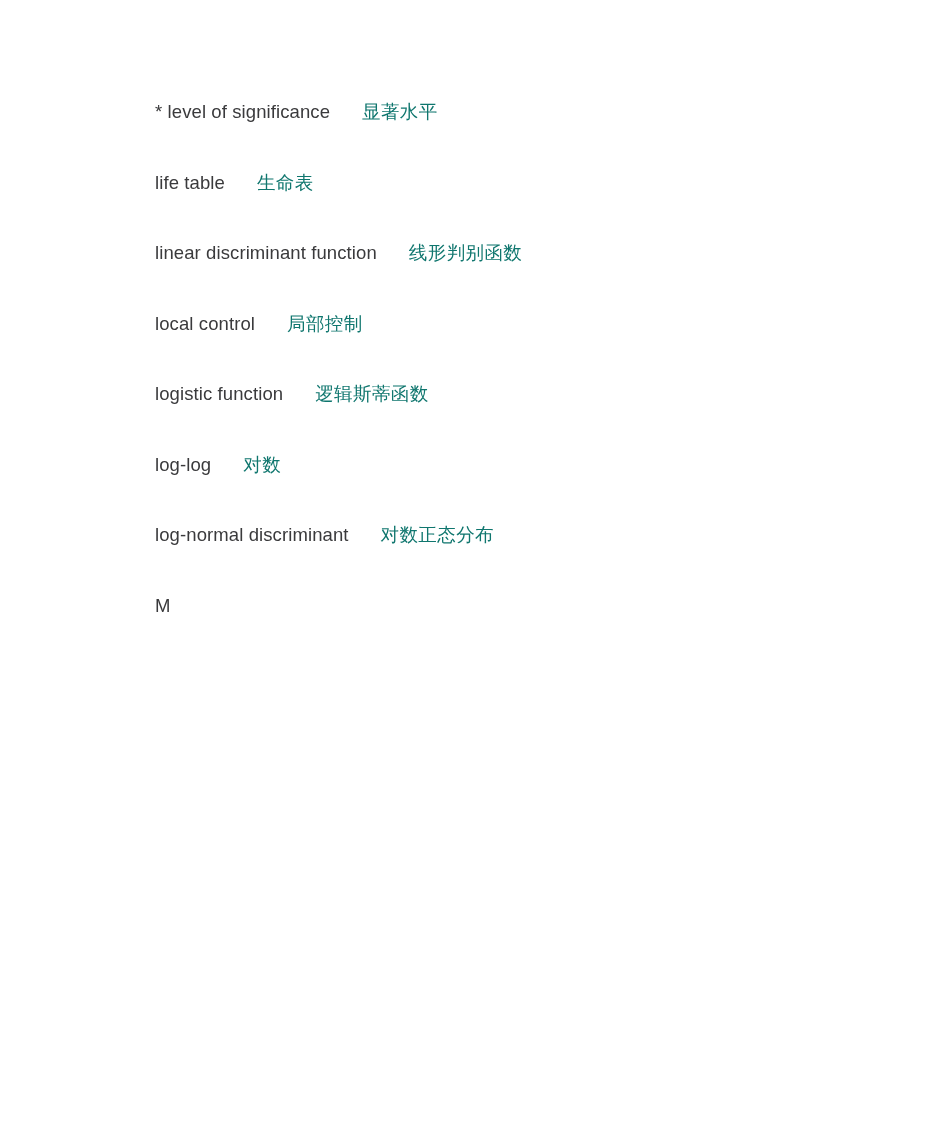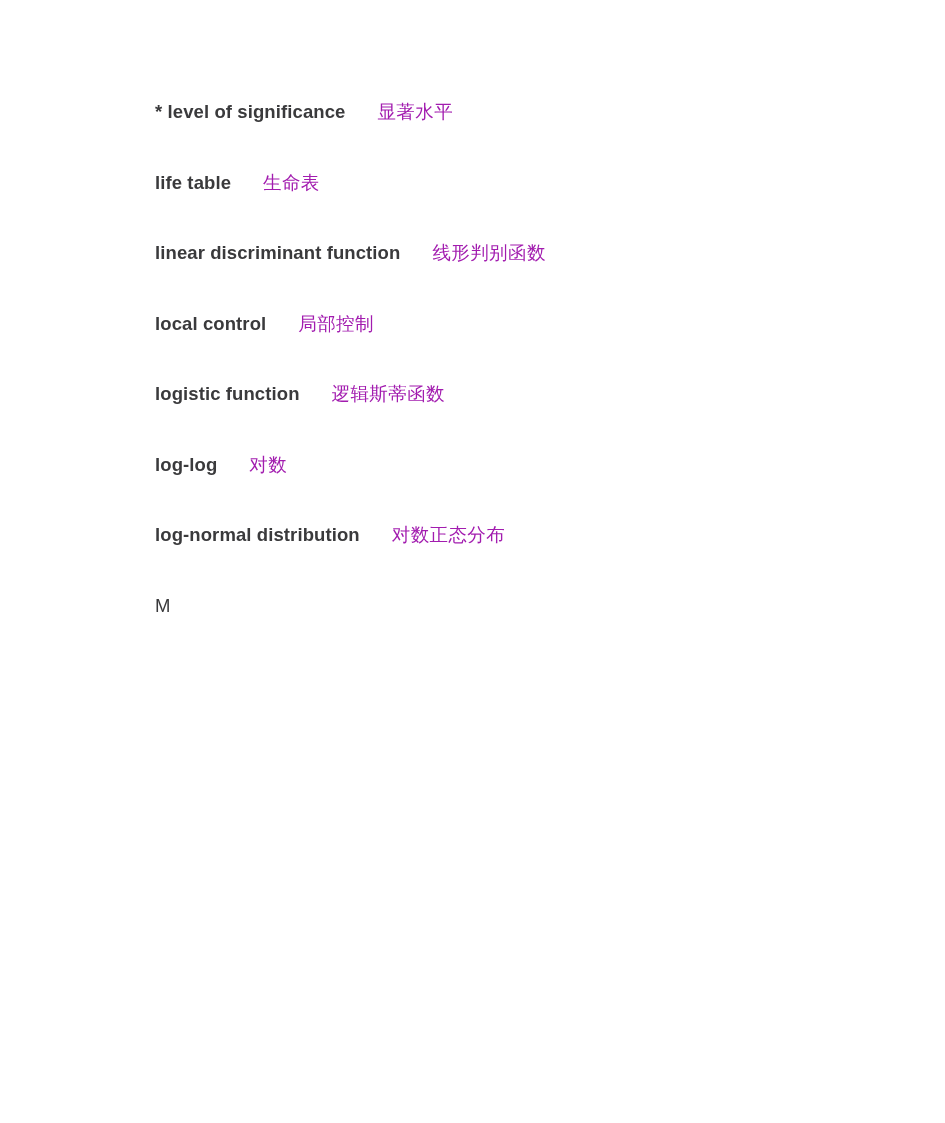--- a/index.html
+++ b/index.html
@@ -44,7 +44,6 @@
     font-family: "Liberation Sans", "DejaVu Sans", sans-serif;
     font-size: 18.5px;
     color: #3a3a3c;
-    font-weight: bold;
   }
 
   .gap {

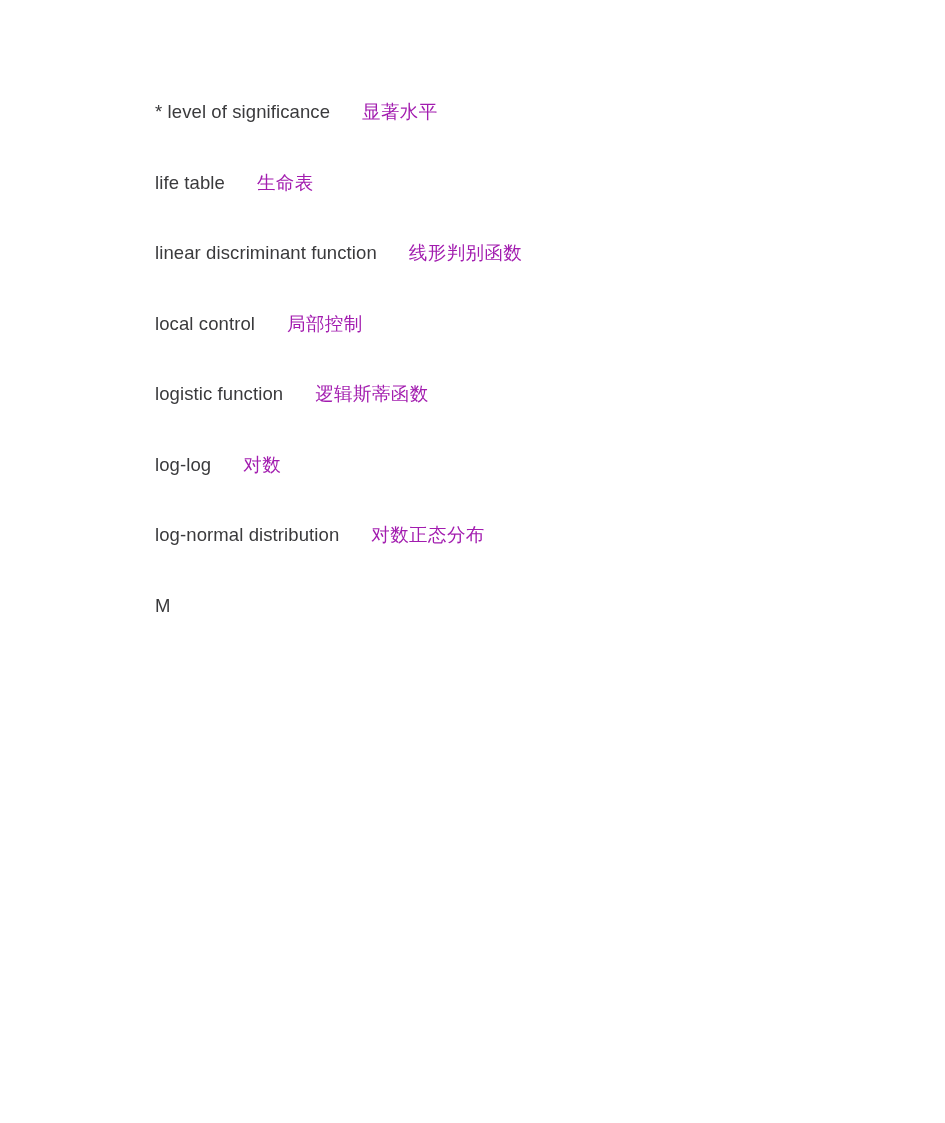--- a/index.html
+++ b/index.html
@@ -54,7 +54,7 @@
   .term-zh {
     font-family: "DejaVu Sans", "Liberation Sans", sans-serif;
     font-size: 18.5px;
-    color: #a21caf;
+    color: #0f766e;
     letter-spacing: 0.4px;
   }
 

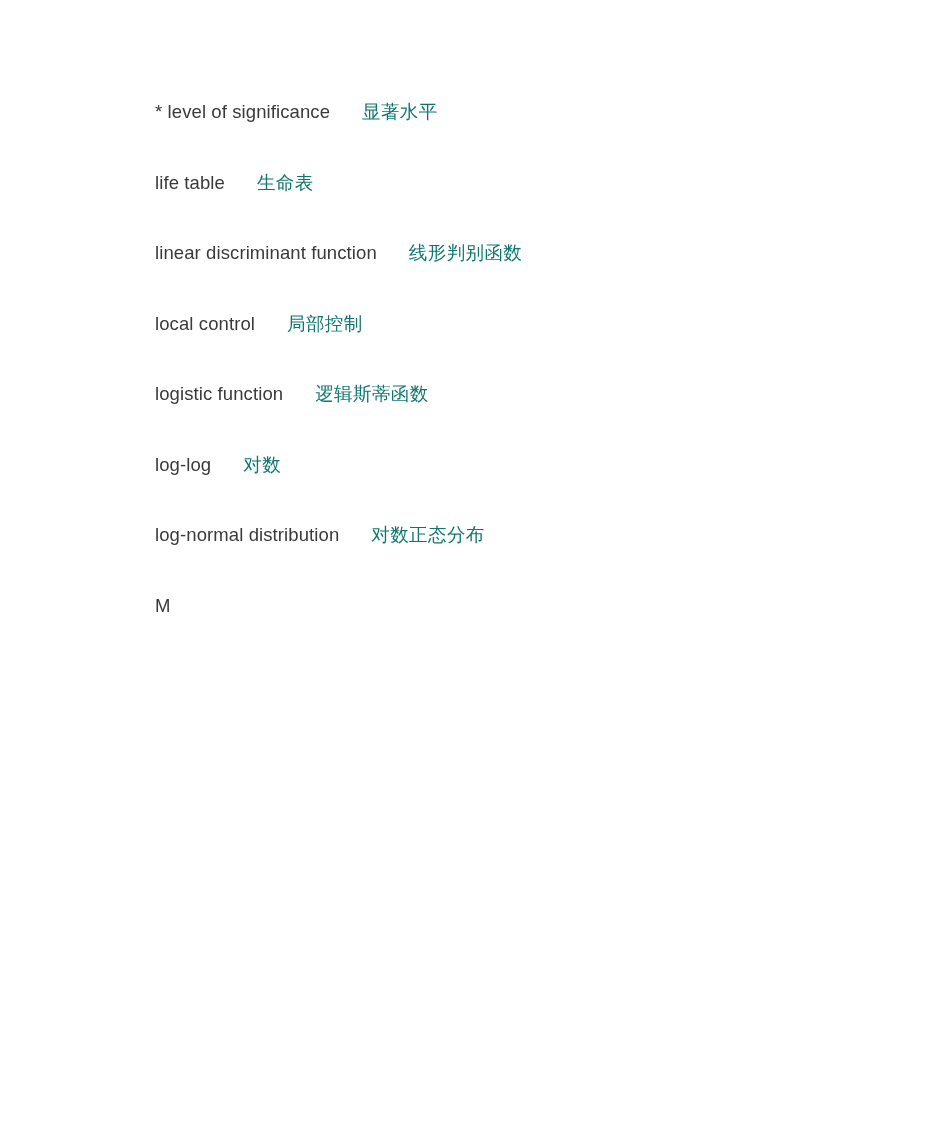--- a/index.html
+++ b/index.html
@@ -98,7 +98,7 @@
     </div>
 
     <div class="glossary-entry">
-      <span class="term-en">log-normal distribution</span><span class="gap"></span><span class="term-zh">对数正态分布</span>
+      <span class="term-en">log-normal discriminant</span><span class="gap"></span><span class="term-zh">对数正态分布</span>
     </div>
 
 

